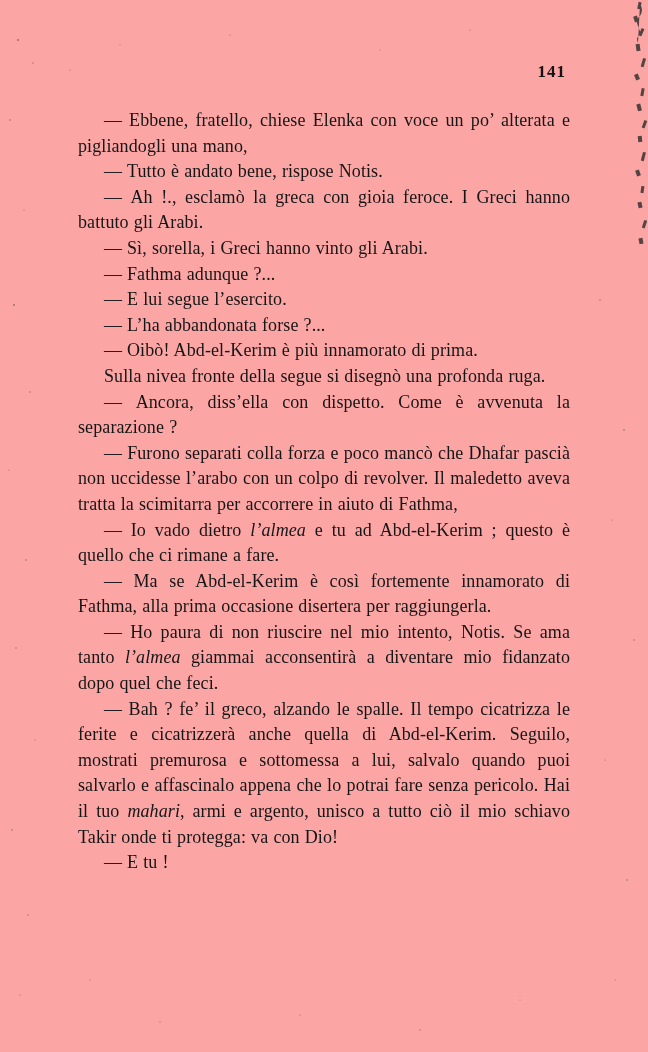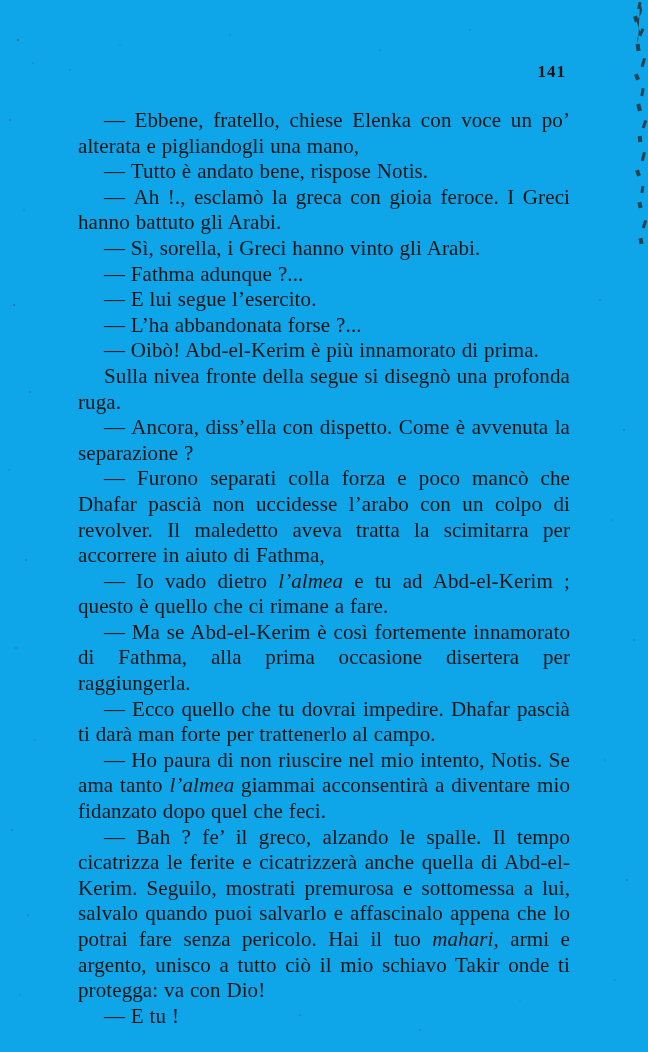--- a/index.html
+++ b/index.html
@@ -19,7 +19,7 @@
   .page {
     position: absolute;
     inset: 0;
-    background: #0ea5e9;
+    background: #fca5a5;
   }
   .scan-noise {
     position: absolute;

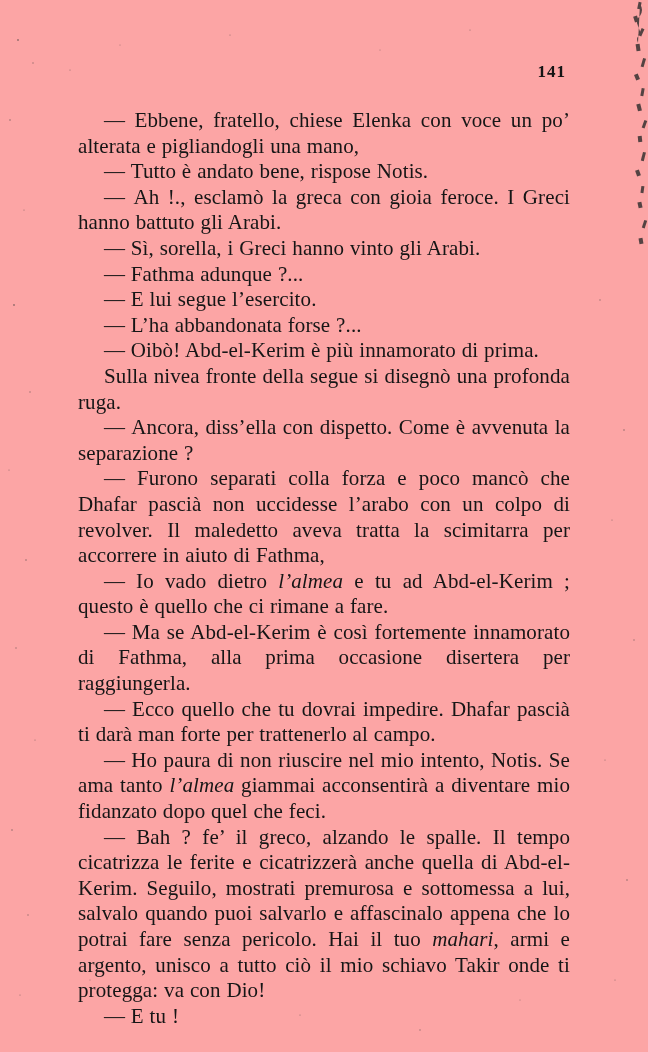--- a/index.html
+++ b/index.html
@@ -53,7 +53,7 @@
   }
   p.para {
     margin: 0;
-    font-size: 21px;
+    font-size: 18px;
     line-height: 25.6px;
     text-align: justify;
     text-justify: inter-word;

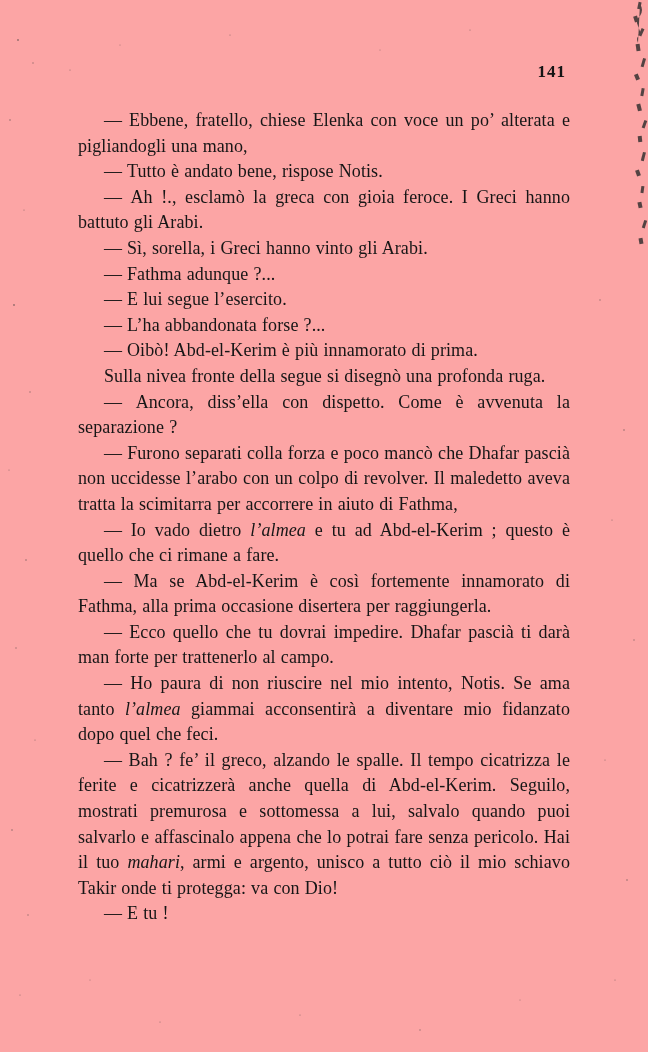--- a/index.html
+++ b/index.html
@@ -151,7 +151,6 @@
     <p class="para indent" id="p13"><span class="dash">— </span>Furono separati colla forza e poco mancò che Dhafar pascià non uccidesse l’arabo con un colpo di revolver. Il maledetto aveva tratta la scimitarra per accorrere in aiuto di Fathma,</p>
     <p class="para indent" id="p15"><span class="dash">— </span>Io vado dietro <em>l’almea</em> e tu ad Abd-el-Kerim ; questo è quello che ci rimane a fare.</p>
     <p class="para indent" id="p16"><span class="dash">— </span>Ma se Abd-el-Kerim è così fortemente innamorato di Fathma, alla prima occasione disertera per raggiungerla.</p>
-    <p class="para indent" id="p17"><span class="dash">— </span>Ecco quello che tu dovrai impedire. Dhafar pascià ti darà man forte per trattenerlo al campo.</p>
     <p class="para indent" id="p18"><span class="dash">— </span>Ho paura di non riuscire nel mio intento, Notis. Se ama tanto <em>l’almea</em> giammai acconsentirà a diventare mio fidanzato dopo quel che feci.</p>
     <p class="para indent" id="p19"><span class="dash">— </span>Bah ? fe’ il greco, alzando le spalle. Il tempo cicatrizza le ferite e cicatrizzerà anche quella di Abd-el-Kerim. Seguilo, mostrati premurosa e sottomessa a lui, salvalo quando puoi salvarlo e affascinalo appena che lo potrai fare senza pericolo. Hai il tuo <em>mahari</em>, armi e argento, unisco a tutto ciò il mio schiavo Takir onde ti protegga: va con Dio!</p>
     <p class="para indent" id="p20"><span class="dash">— </span>E tu !</p>

